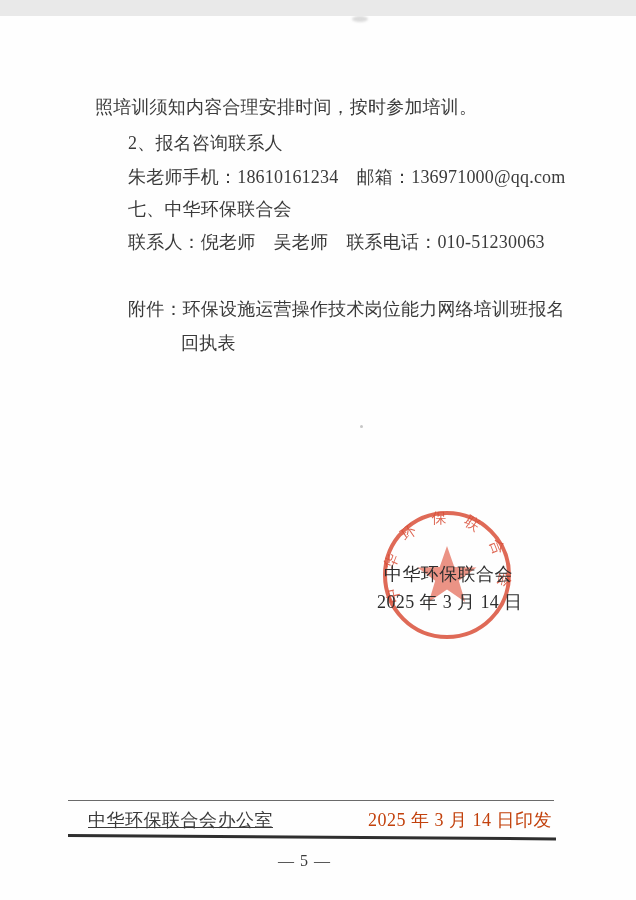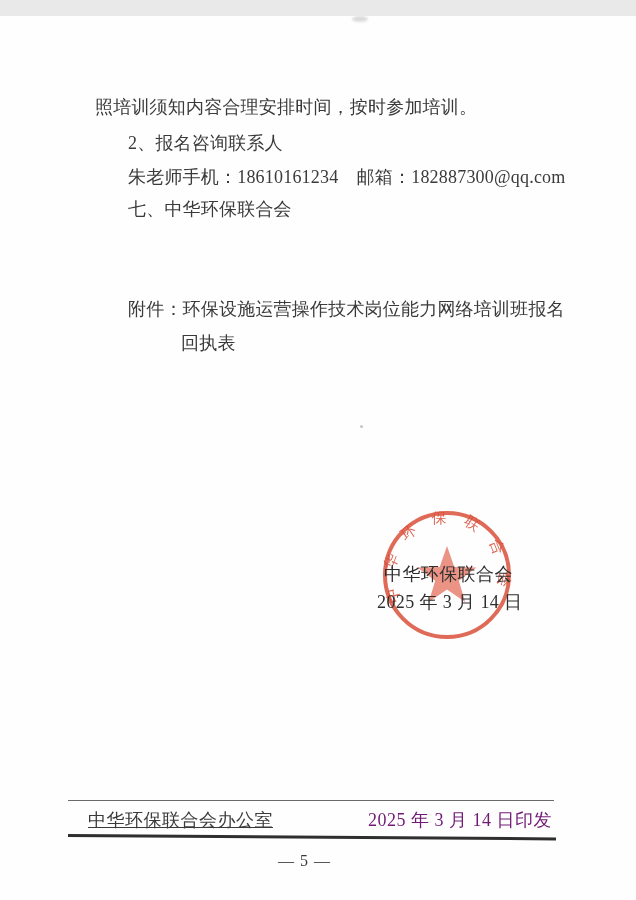--- a/index.html
+++ b/index.html
@@ -153,7 +153,7 @@
 
   <div class="textline l0">照培训须知内容合理安排时间，按时参加培训。</div>
   <div class="textline l1">2、报名咨询联系人</div>
-  <div class="textline l2">朱老师手机：18610161234　邮箱：182887300@qq.com</div>
+  <div class="textline l2">朱老师手机：18610161234　邮箱：136971000@qq.com</div>
   <div class="textline l3">七、中华环保联合会</div>
   <div class="textline l5">附件：环保设施运营操作技术岗位能力网络培训班报名</div>
   <div class="textline l6">回执表</div>

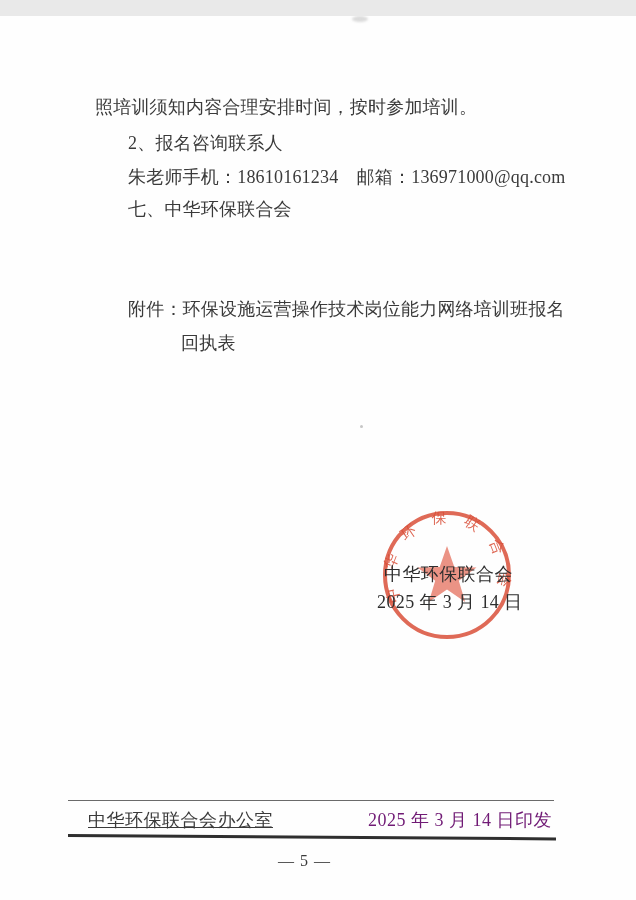--- a/index.html
+++ b/index.html
@@ -155,6 +155,7 @@
   <div class="textline l1">2、报名咨询联系人</div>
   <div class="textline l2">朱老师手机：18610161234　邮箱：136971000@qq.com</div>
   <div class="textline l3">七、中华环保联合会</div>
+  <div class="textline l4">联系人：倪老师　吴老师　联系电话：010-51230063</div>
   <div class="textline l5">附件：环保设施运营操作技术岗位能力网络培训班报名</div>
   <div class="textline l6">回执表</div>
 

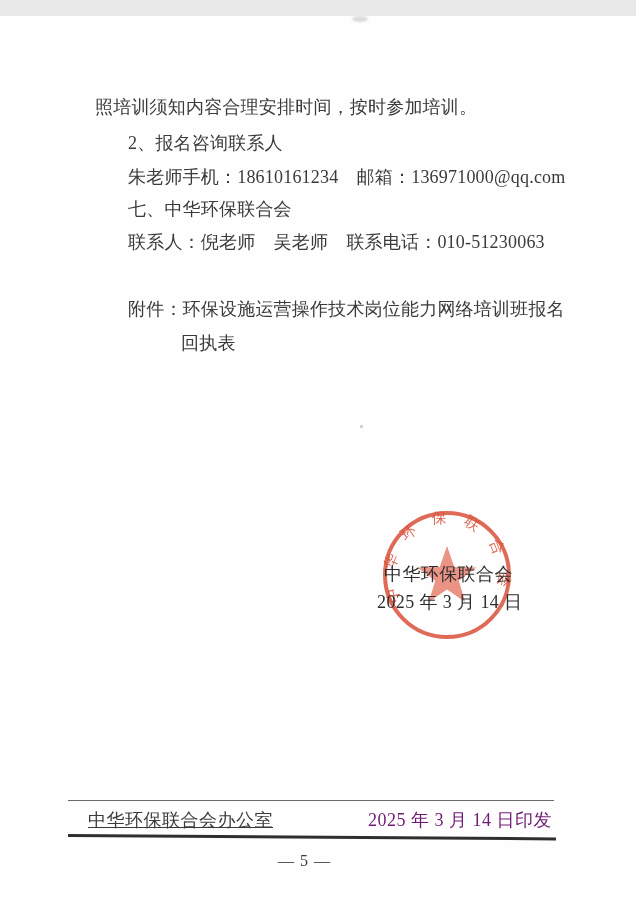--- a/index.html
+++ b/index.html
@@ -101,7 +101,7 @@
     font-size: 18px;
     letter-spacing: 0.5px;
     white-space: nowrap;
-    color: #701a75;
+    color: #c2410c;
   }
   .page-number {
     position: absolute;

